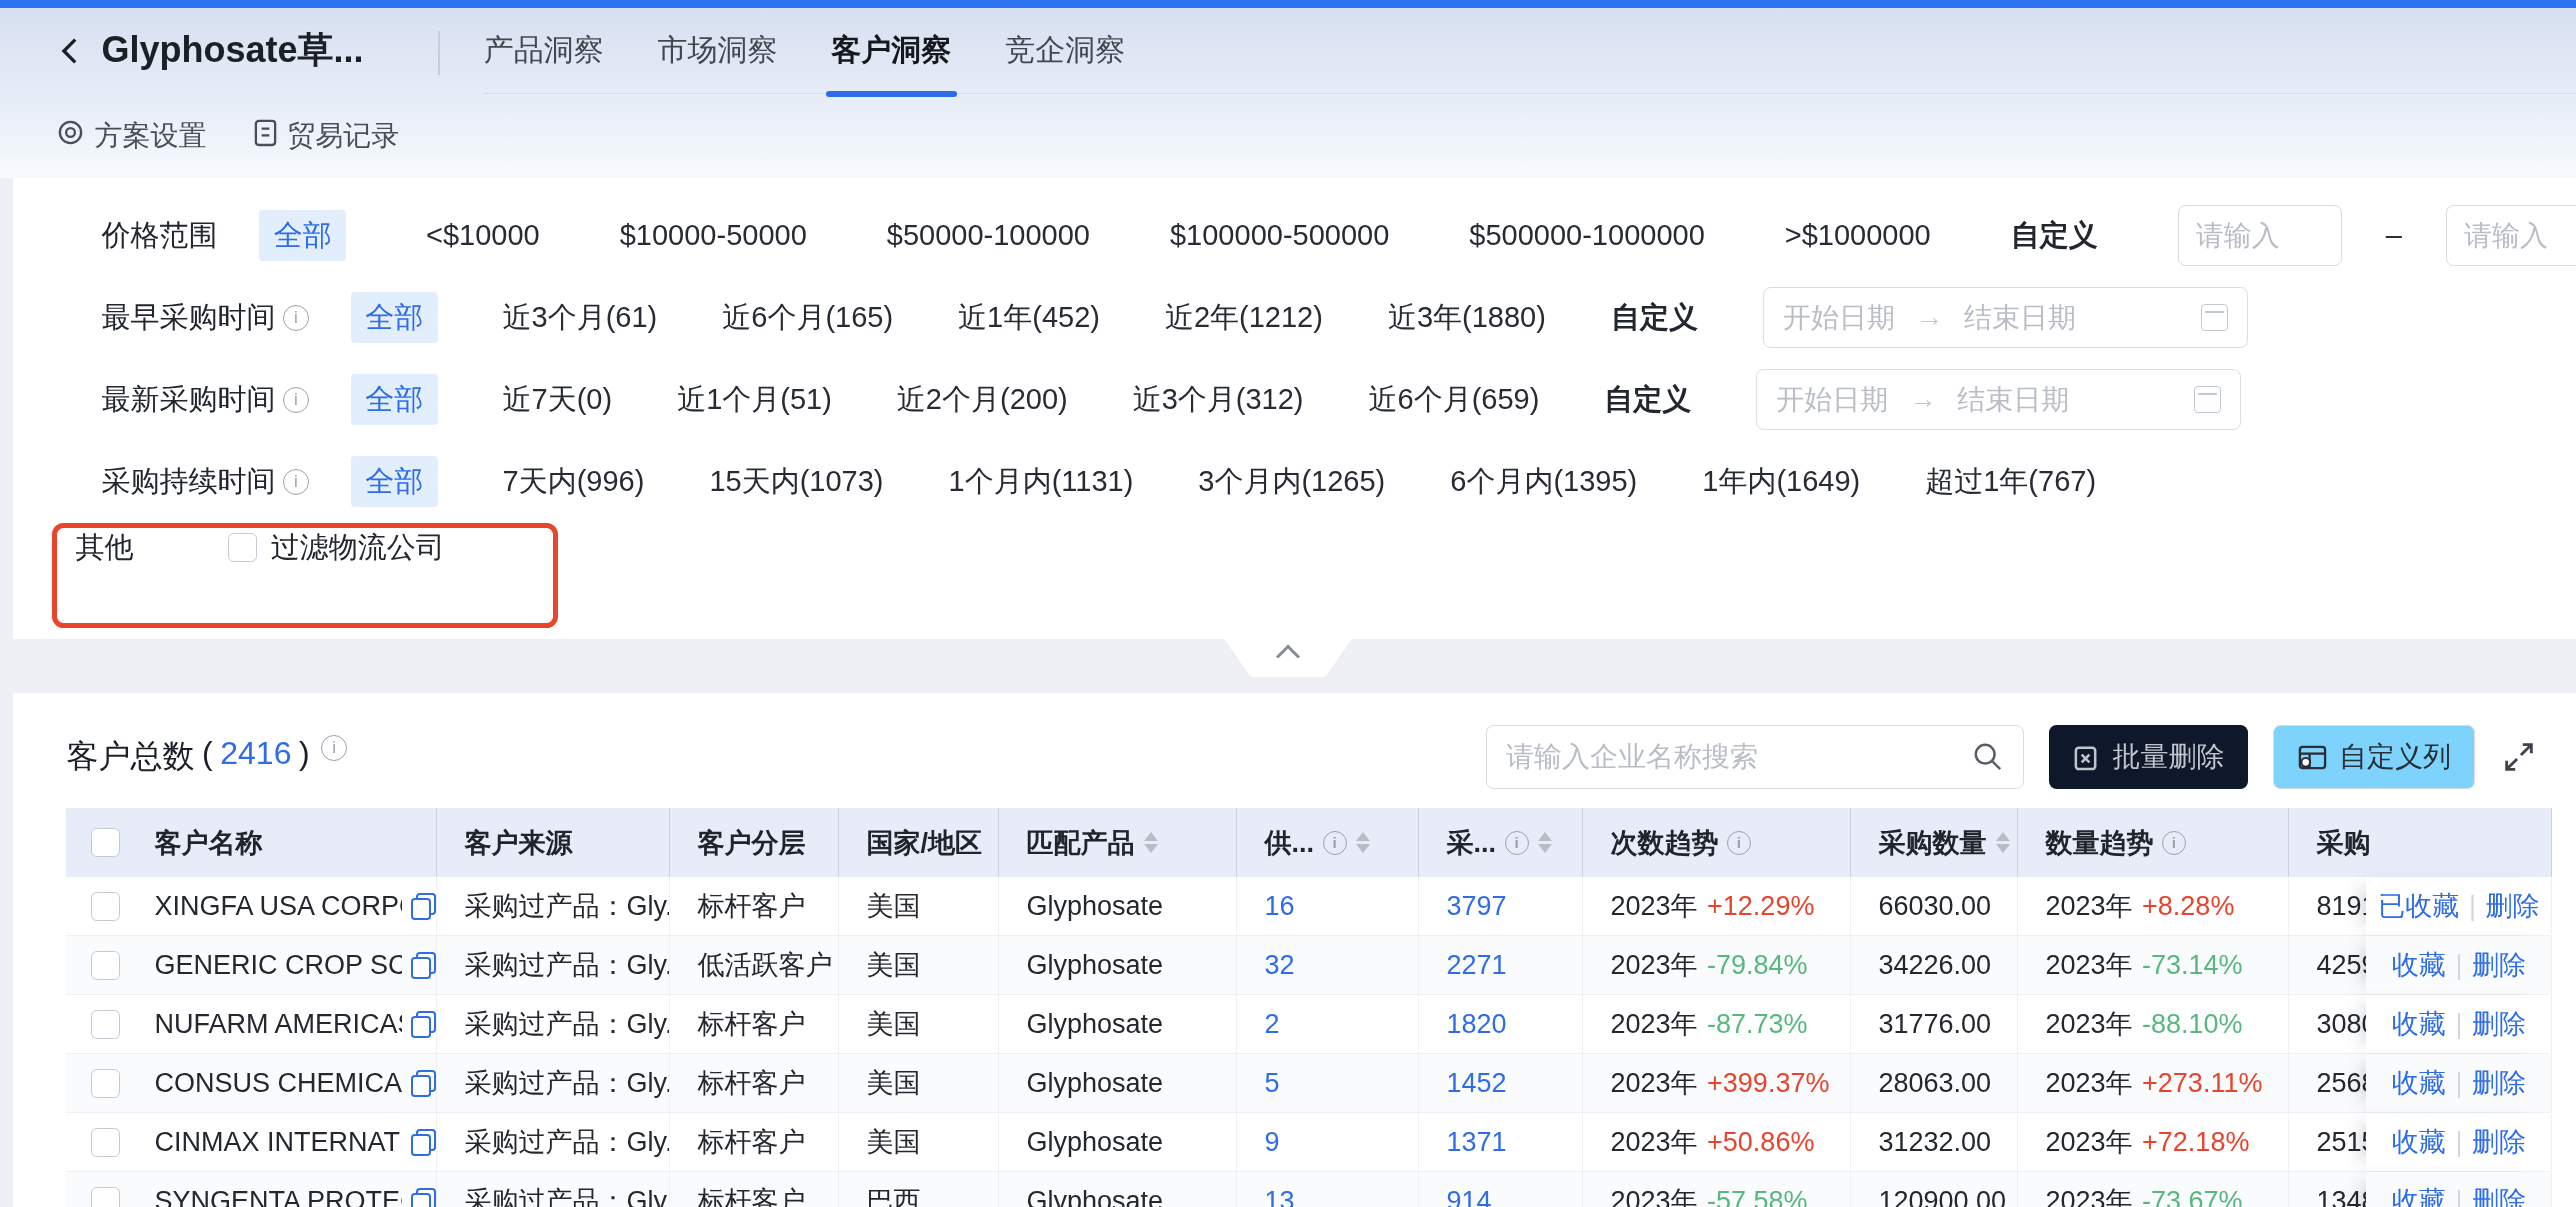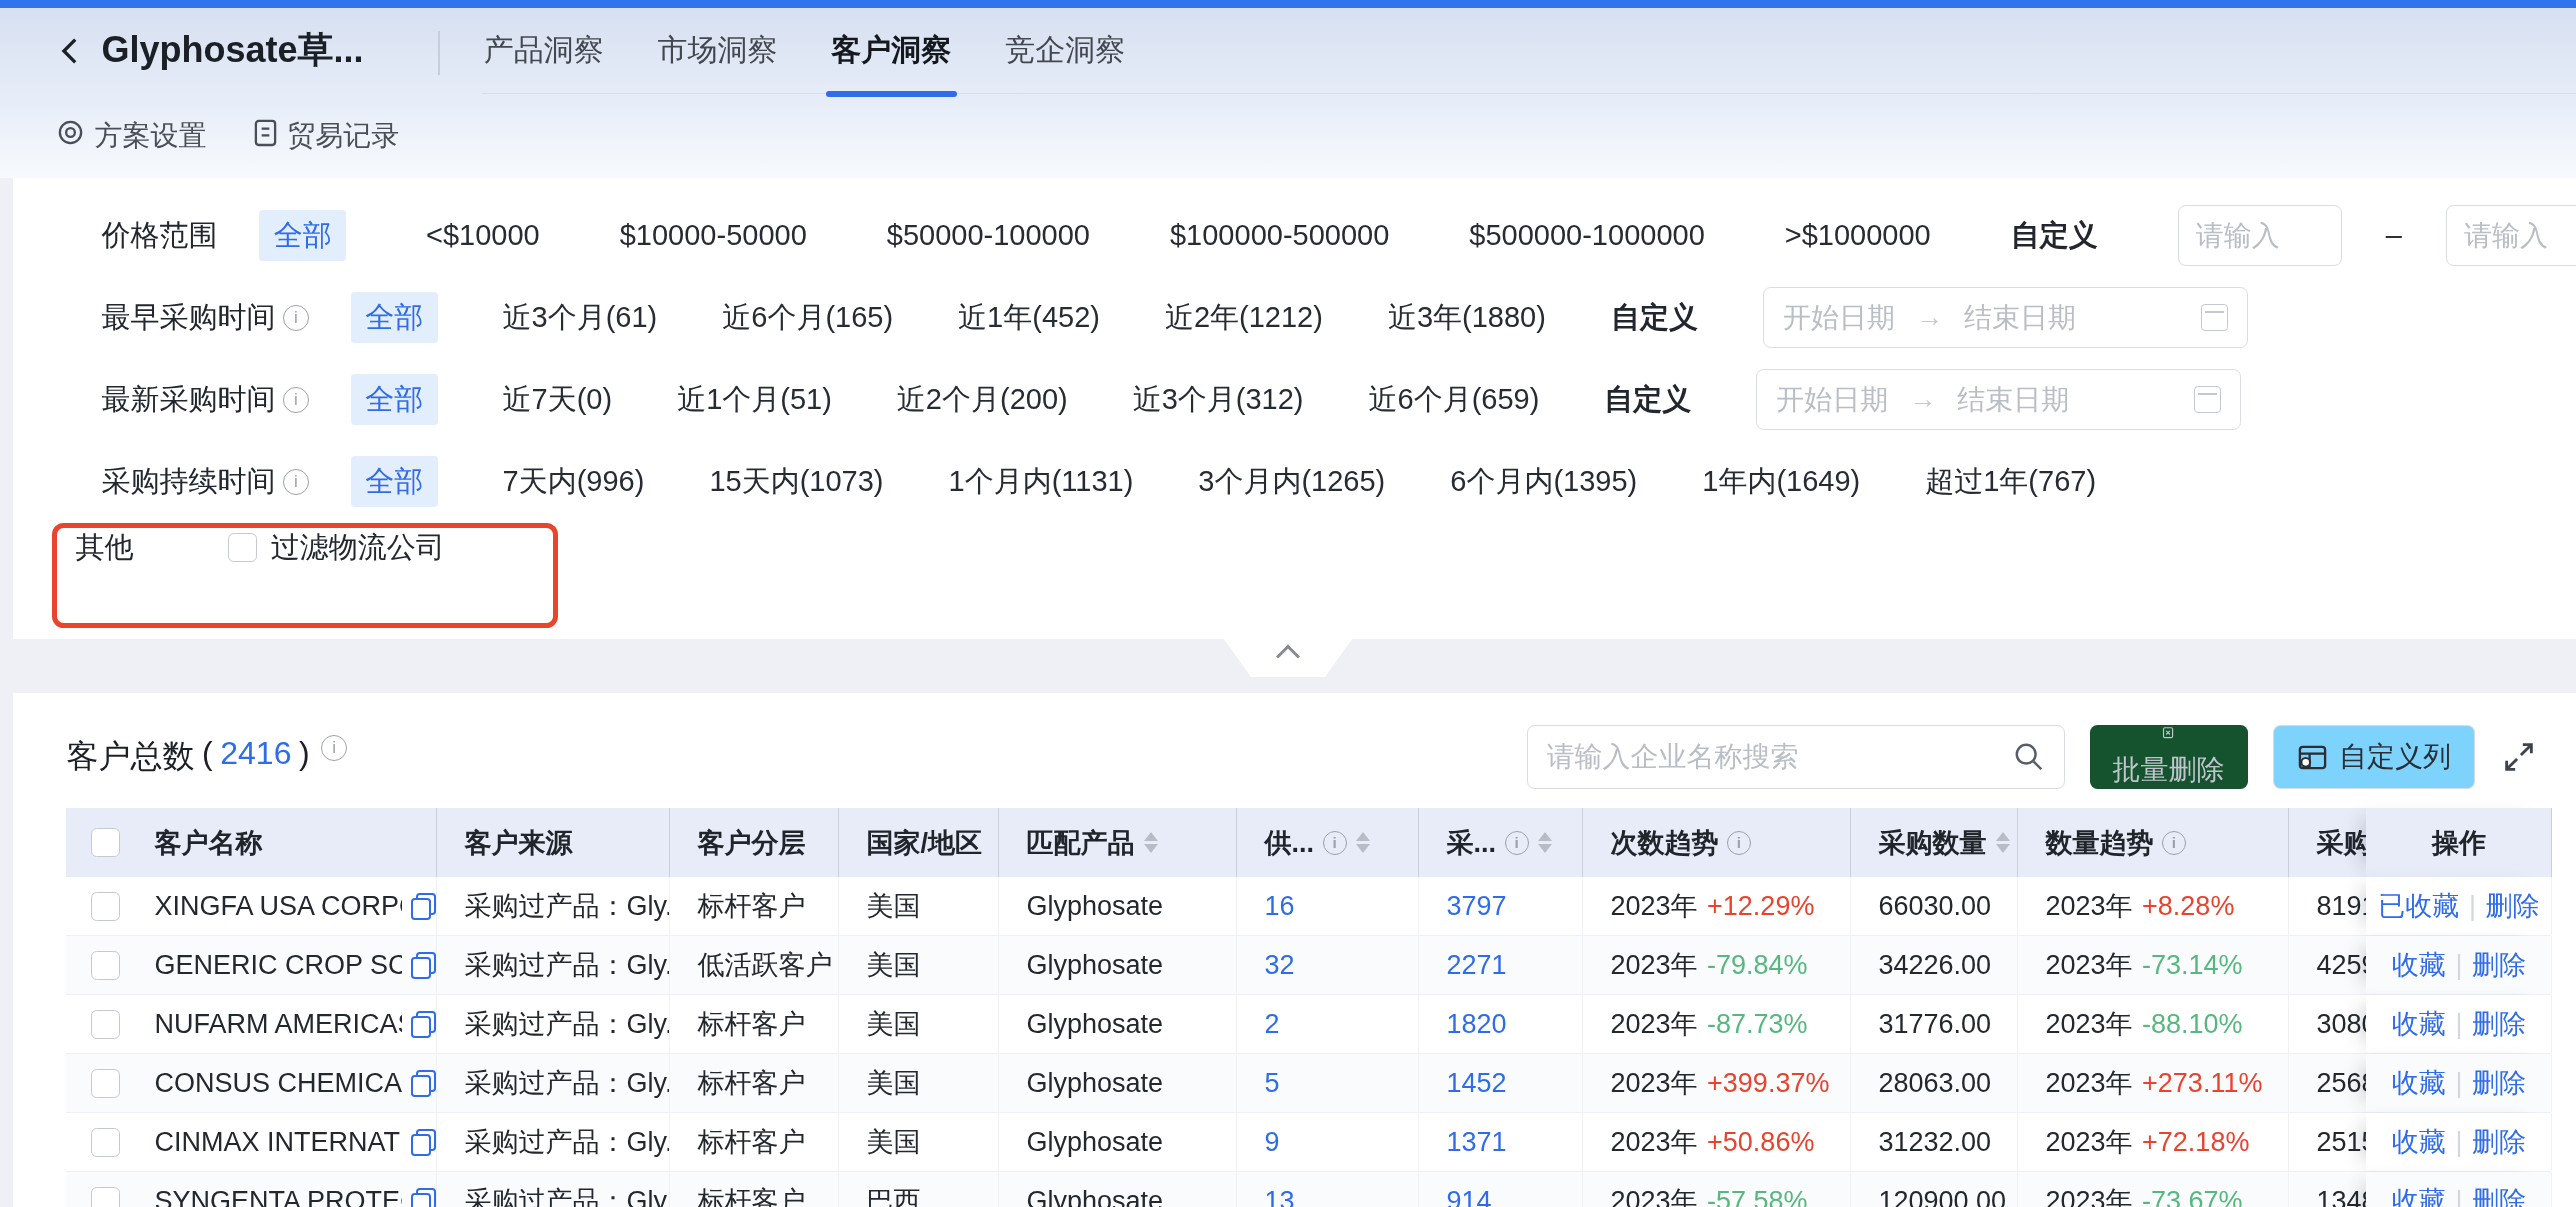--- a/index.html
+++ b/index.html
@@ -85,7 +85,7 @@
   .search-box input::placeholder { color:#b9bdc6; }
   .btn { height:64px; display:flex; align-items:center; gap:11.5px; font-size:28px; border-radius:7.6px;
     padding:0 23px; cursor:pointer; white-space:nowrap; }
-  .btn.disabled { background:#14532d; color:#c0c4cd; cursor:not-allowed;flex-direction:column; }
+  .btn.disabled { background:#0f172a; color:#c0c4cd; cursor:not-allowed; }
   .btn.outline { background:#7dd3fc; border:1.9px solid #d8dbe2; color:#2a2e36; }
   .expand-btn { width:38px; height:38px; cursor:pointer; }
 

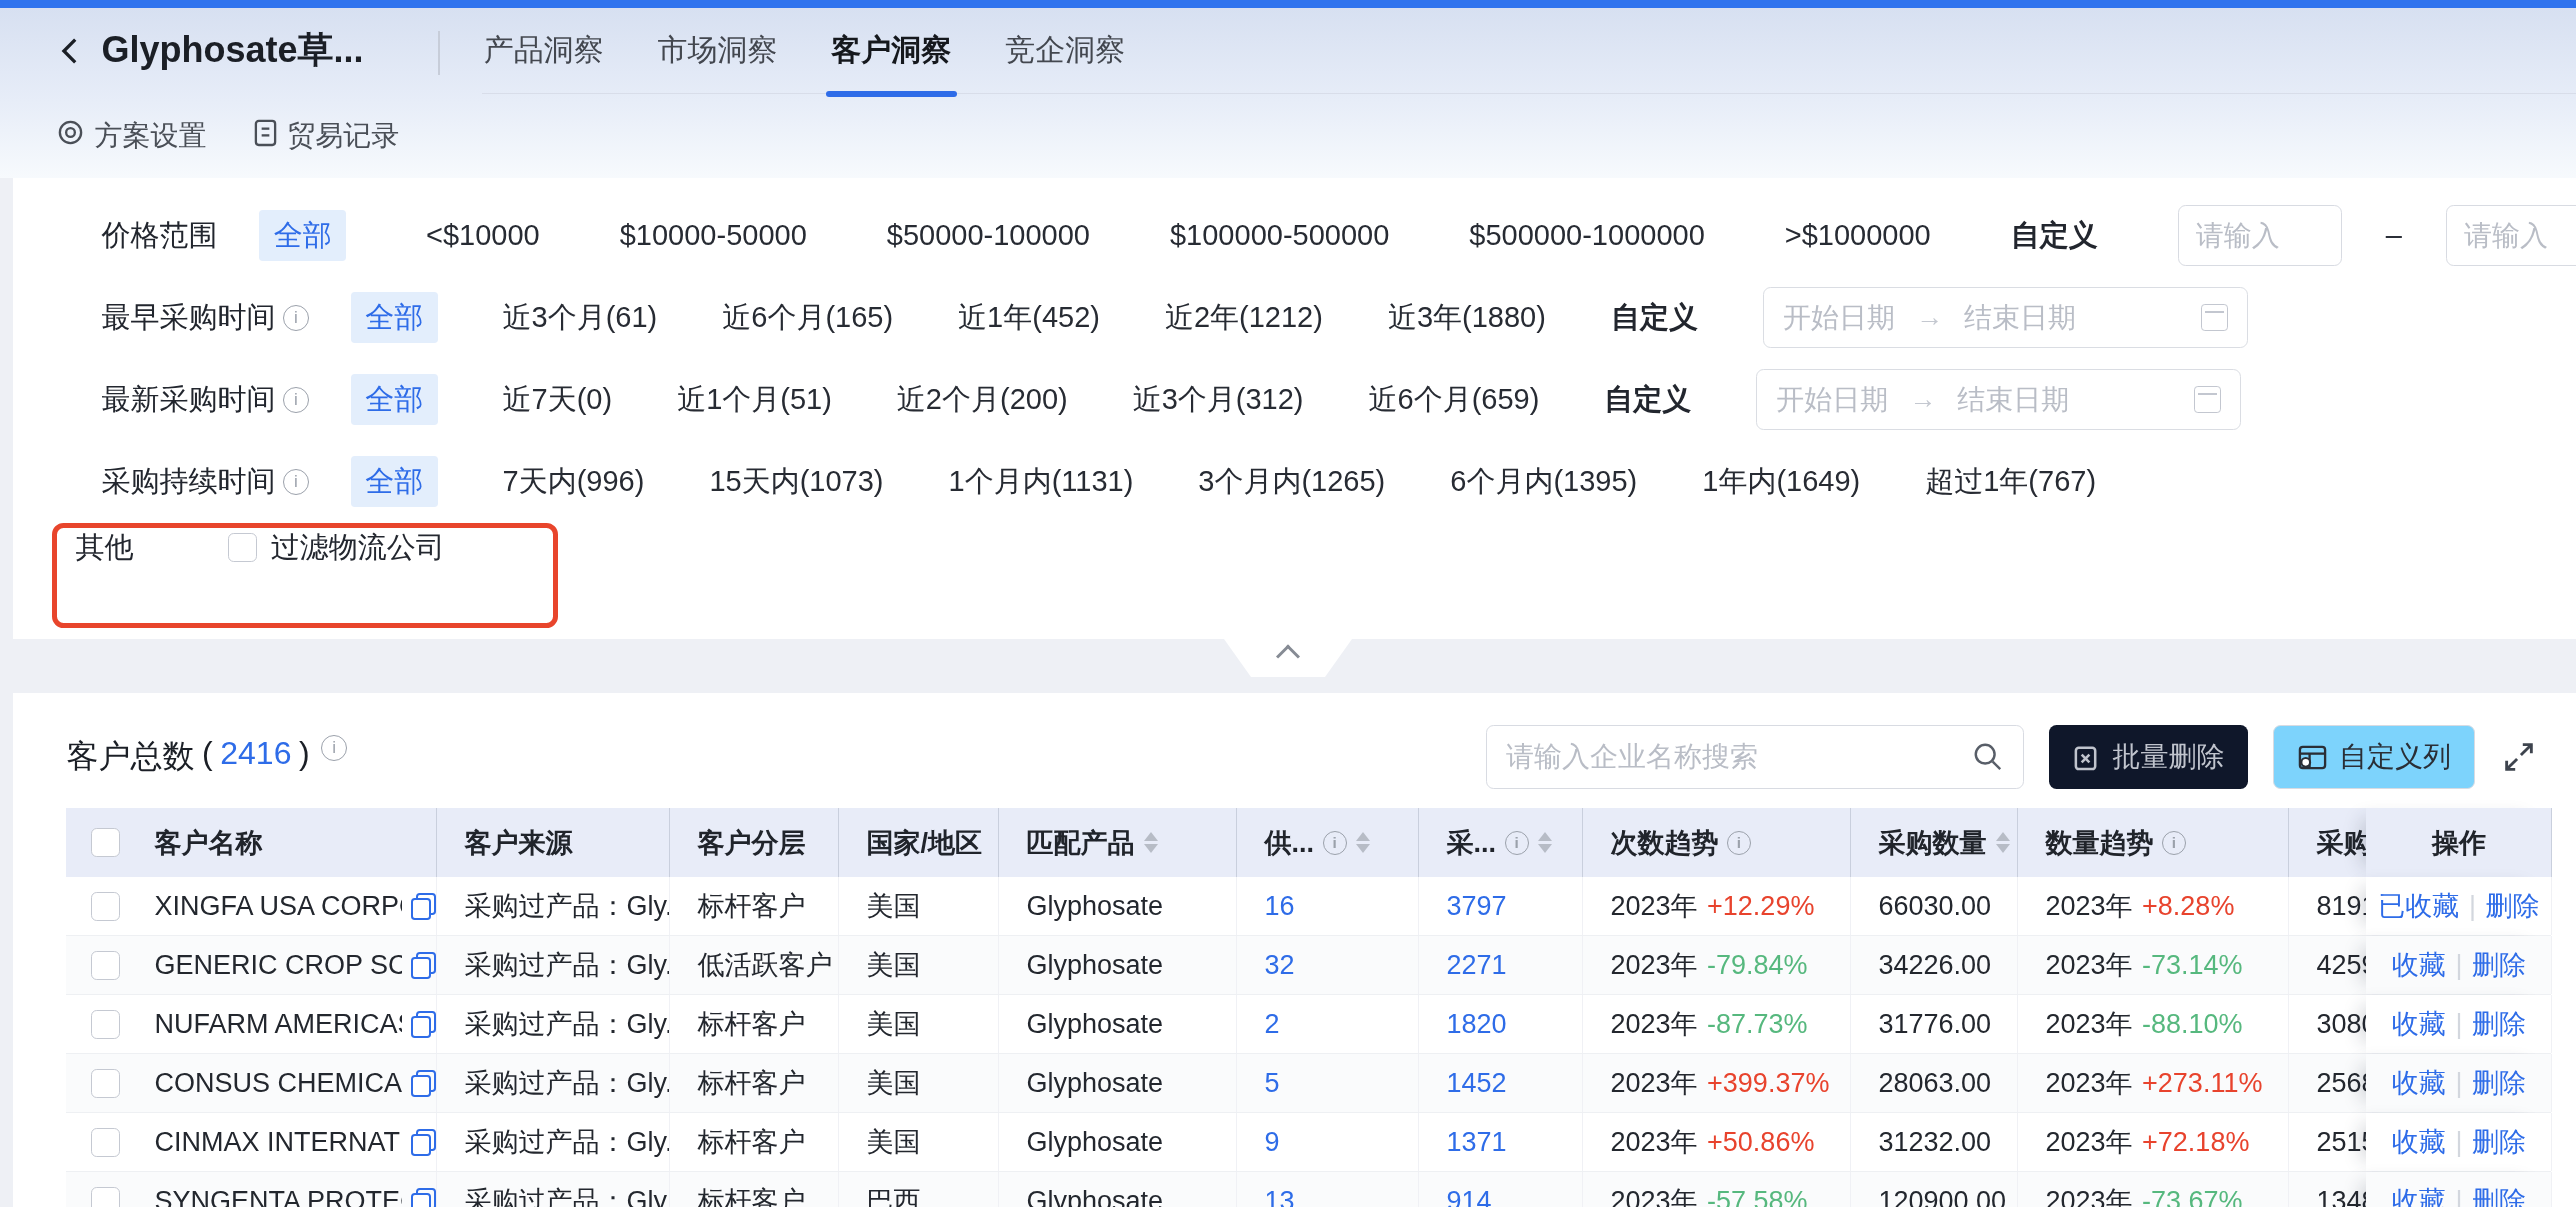--- a/index.html
+++ b/index.html
@@ -363,7 +363,6 @@
         <div class="cell c11">
           <span>采购</span>
         </div>
-        <div class="cell actions-overlay">操作</div>
       </div>
       <div class="trow tbody-row">
         <div class="cell c0">

